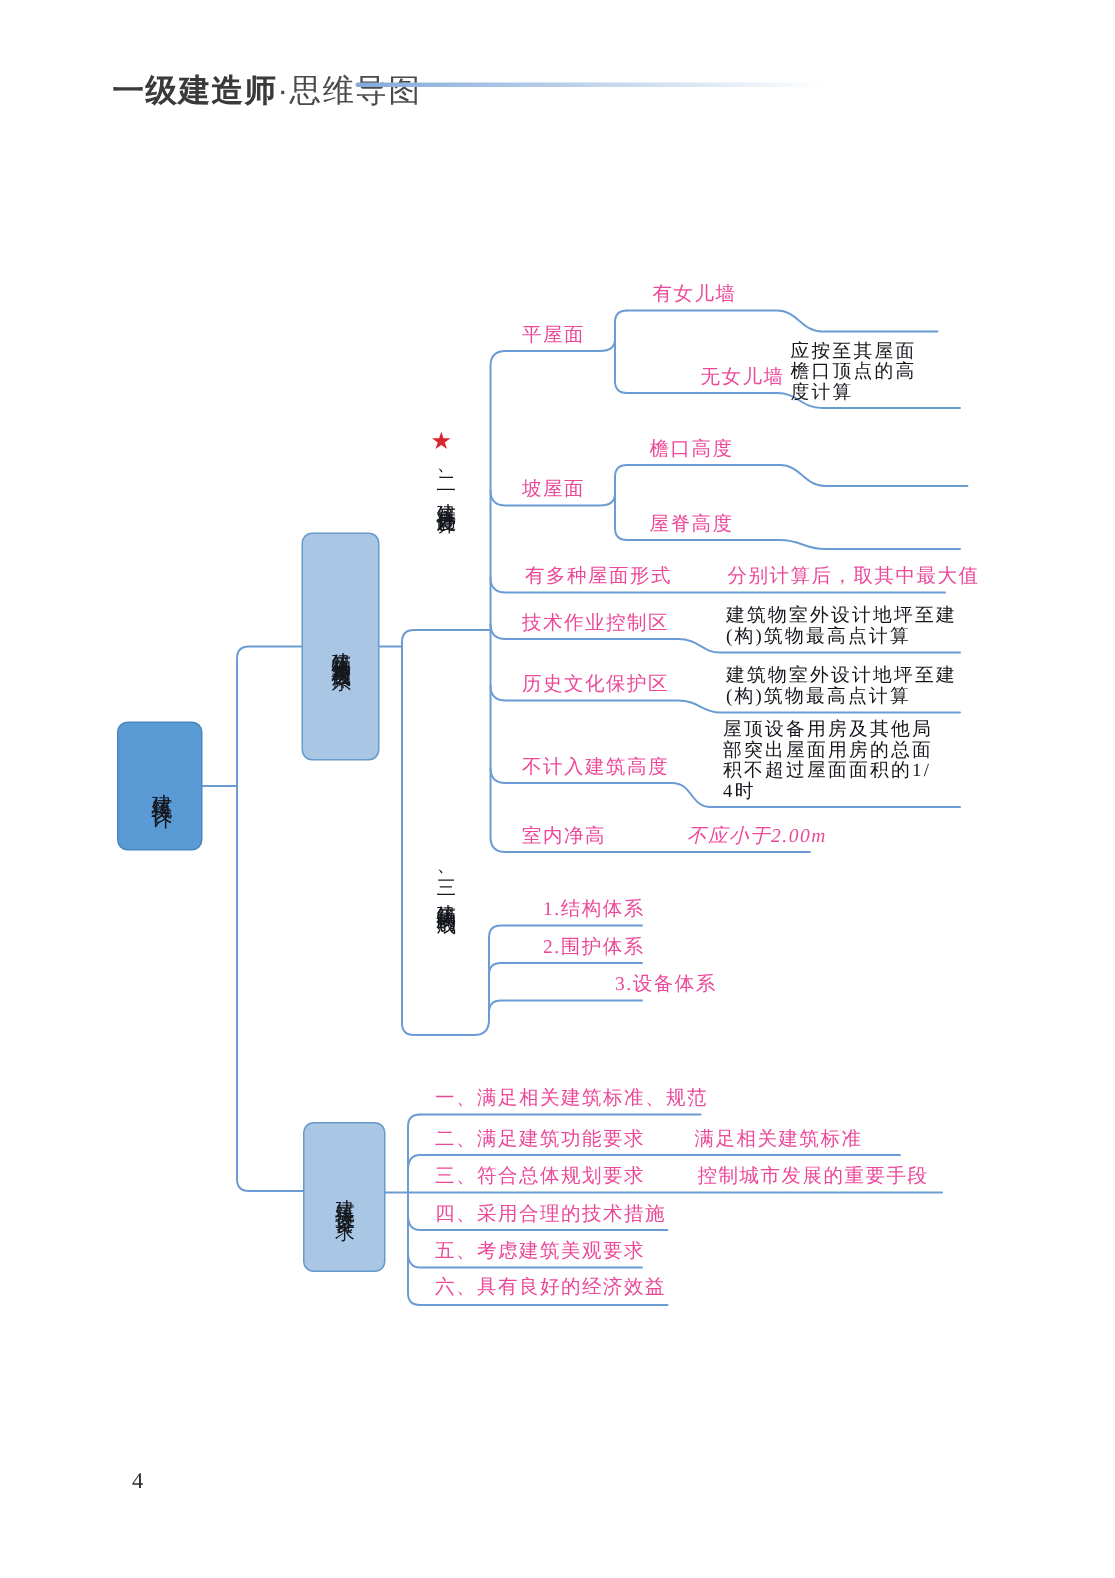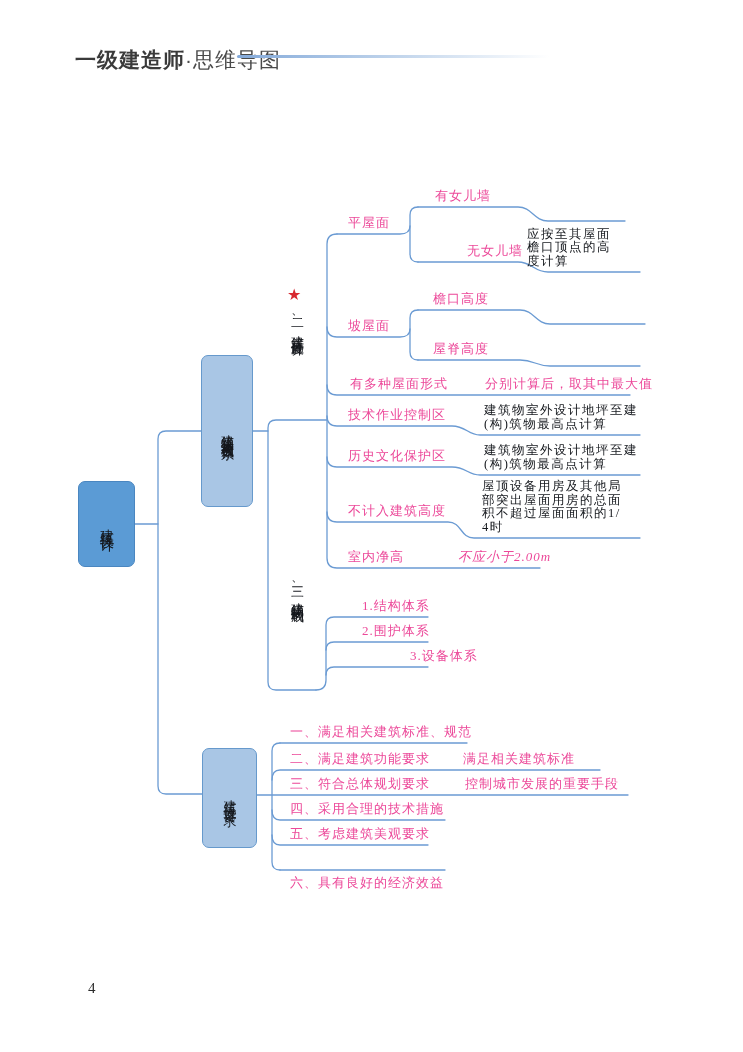--- a/index.html
+++ b/index.html
@@ -127,7 +127,7 @@
   <div class="lbl" style="left:465px;top:775px;">控制城市发展的重要手段</div>
   <div class="lbl" style="left:290px;top:800px;">四、采用合理的技术措施</div>
   <div class="lbl" style="left:290px;top:825px;">五、考虑建筑美观要求</div>
-  <div class="lbl" style="left:290px;top:874px;">六、具有良好的经济效益</div>
+  <div class="lbl" style="left:290px;top:850px;font-family:Liberation Mono, monospace;">六、具有良好的经济效益</div>
 
   <div class="pagenum">4</div>
 

